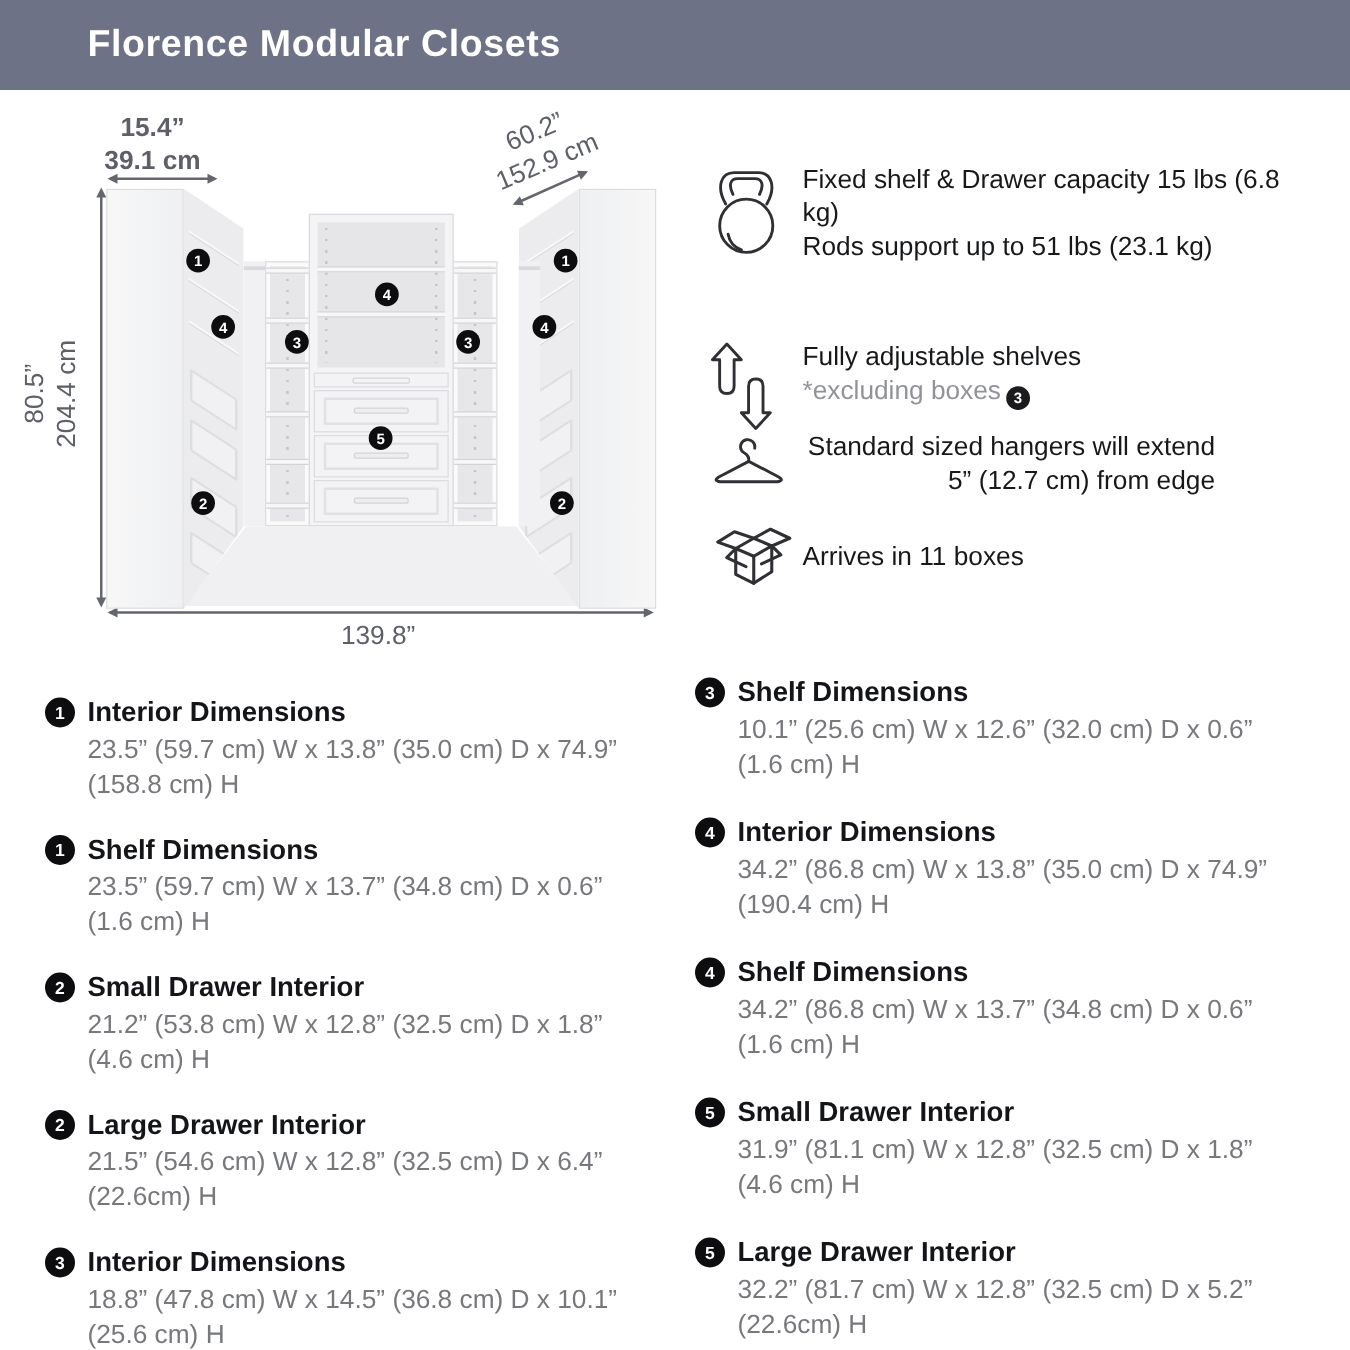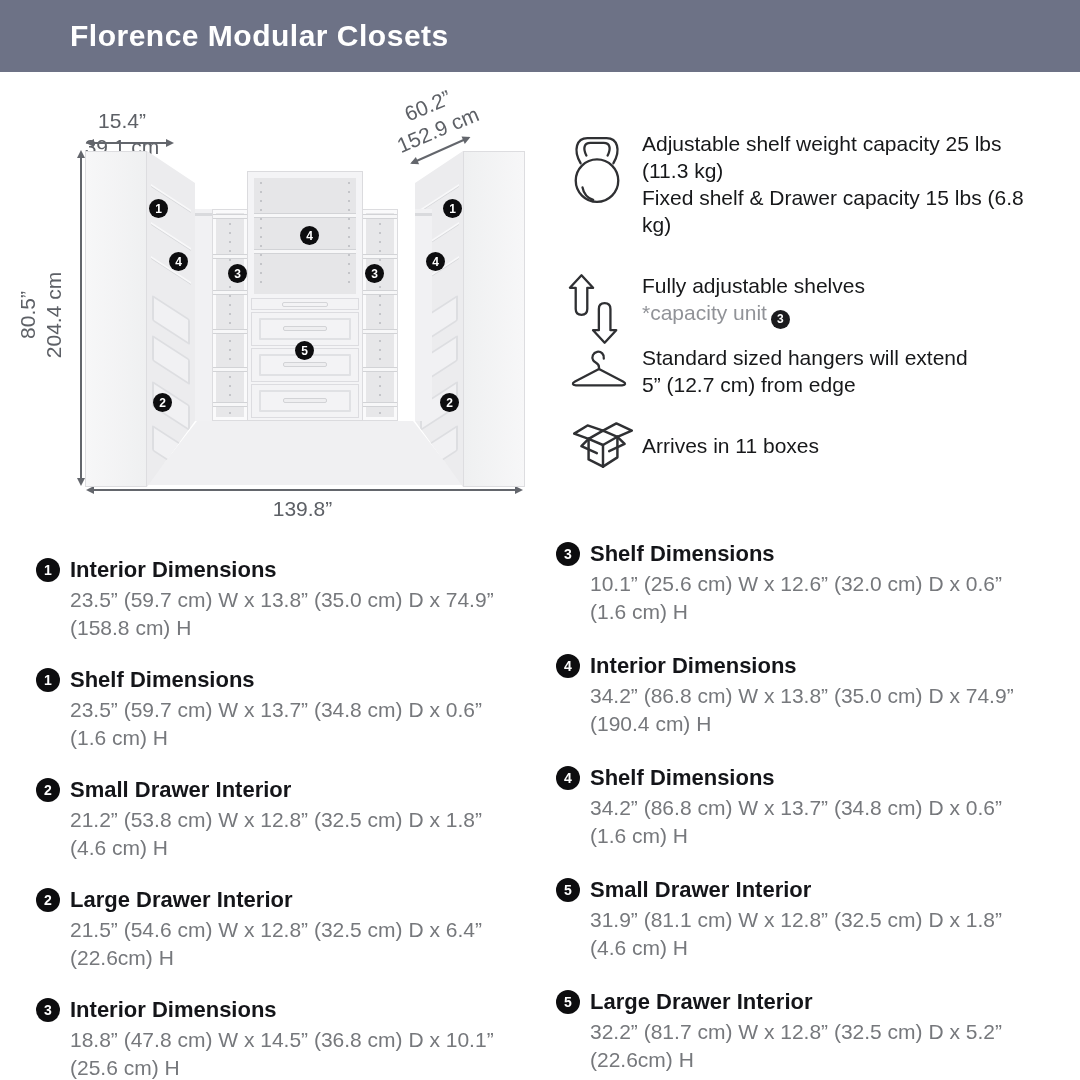--- a/index.html
+++ b/index.html
@@ -104,7 +104,7 @@
     <h1>Florence Modular Closets</h1>
   </div>
 
-  <div class="dim" style="left:70px;top:108px;width:104px;">
+  <div class="dim" style="left:70px;top:90px;width:104px;font-weight:bold;">
     <div>15.4”</div>
     <div>39.1 cm</div>
   </div>

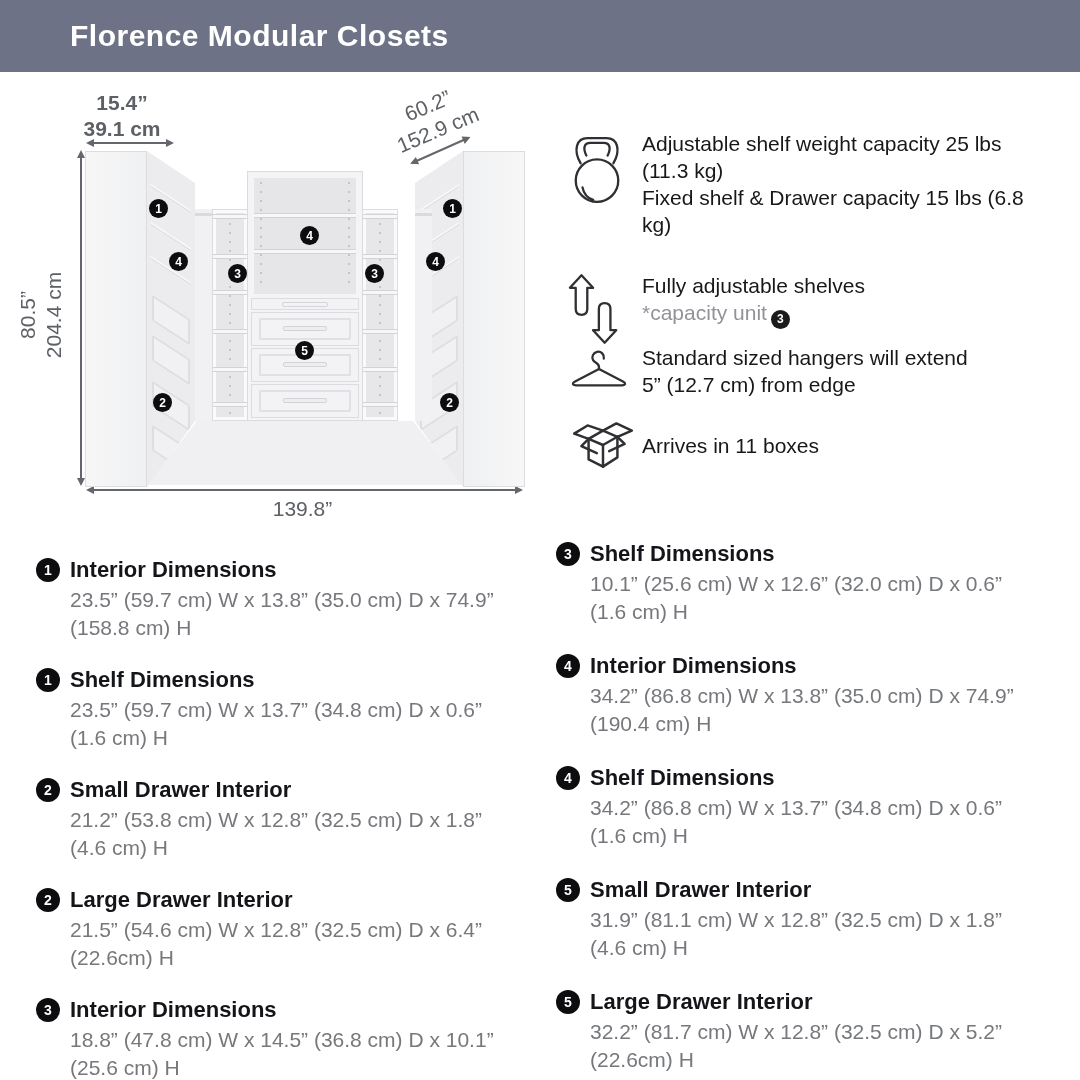--- a/index.html
+++ b/index.html
@@ -226,7 +226,6 @@
       </svg>
     </div>
     <div class="txt" style="width:410px;">
-      <div>Adjustable shelf weight capacity 25 lbs (11.3 kg)</div>
       <div>Fixed shelf &amp; Drawer capacity 15 lbs (6.8 kg)</div>
     </div>
   </div>

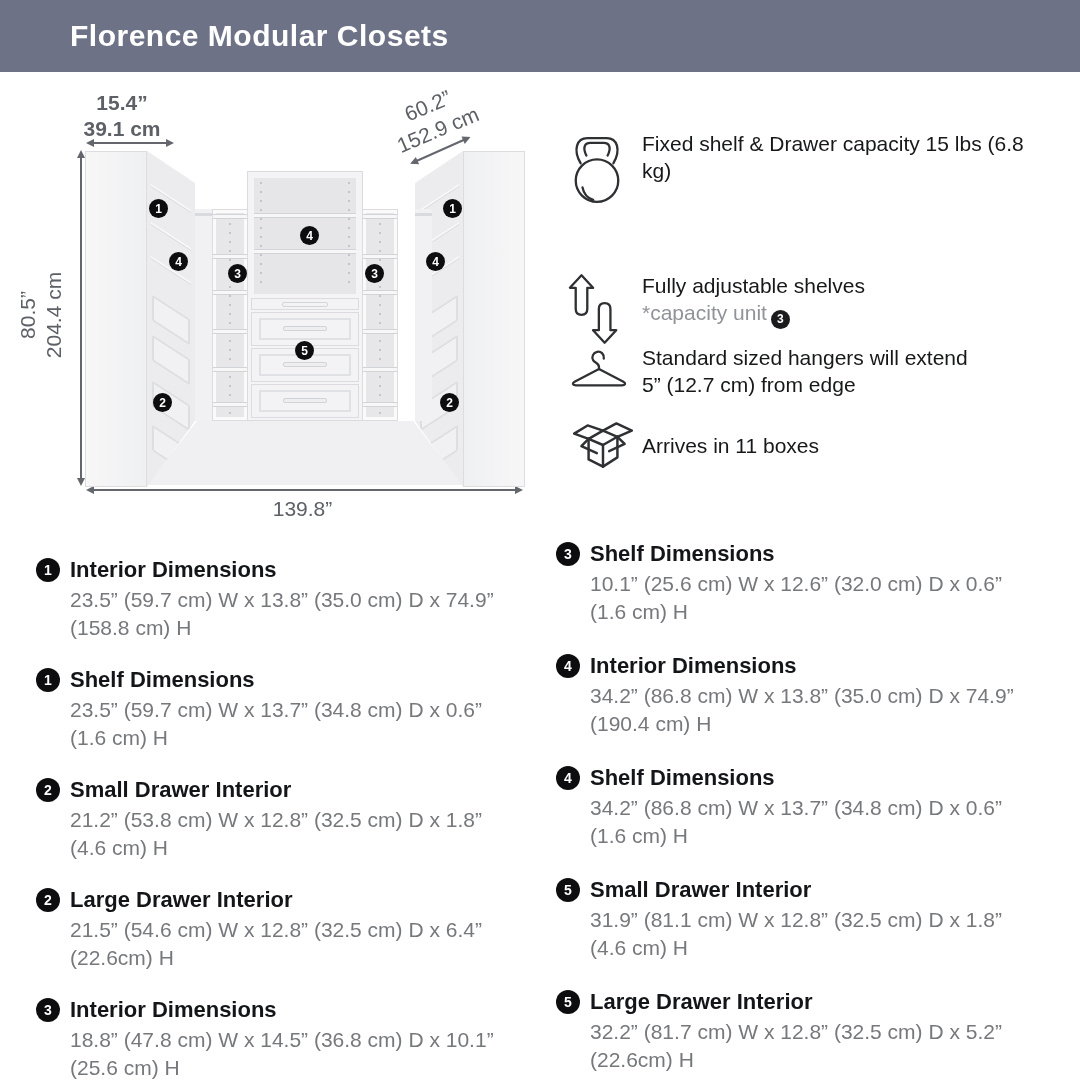--- a/index.html
+++ b/index.html
@@ -227,6 +227,7 @@
     </div>
     <div class="txt" style="width:410px;">
       <div>Fixed shelf &amp; Drawer capacity 15 lbs (6.8 kg)</div>
+      <div>Rods support up to 51 lbs (23.1 kg)</div>
     </div>
   </div>
 

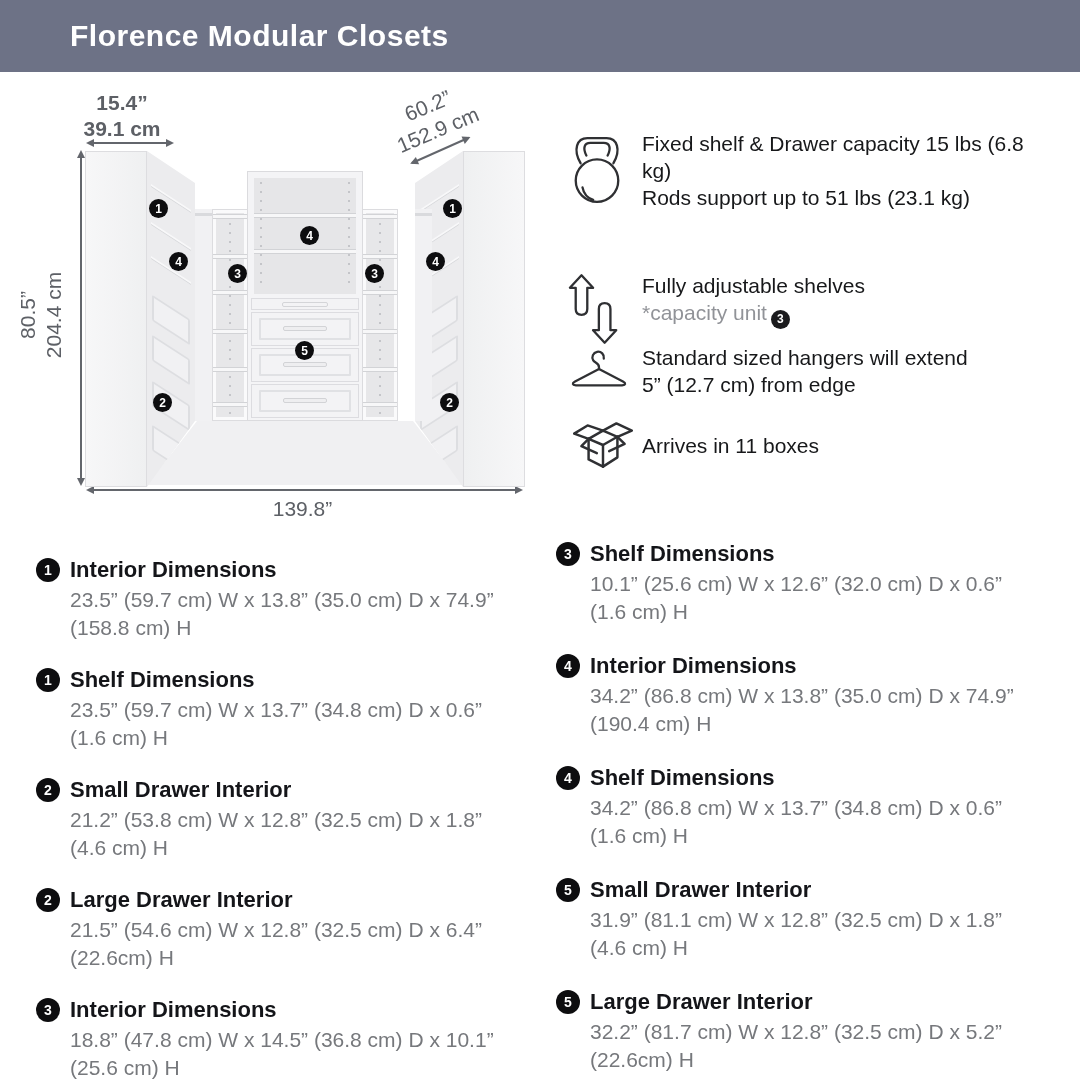--- a/index.html
+++ b/index.html
@@ -240,7 +240,7 @@
     </div>
     <div class="txt" style="width:420px;">
       <div>Fully adjustable shelves</div>
-      <div><span class="muted">*capacity unit</span><span class="mini-badge">3</span></div>
+      <div><span class="muted">*excluding boxes</span><span class="mini-badge">3</span></div>
     </div>
   </div>
 

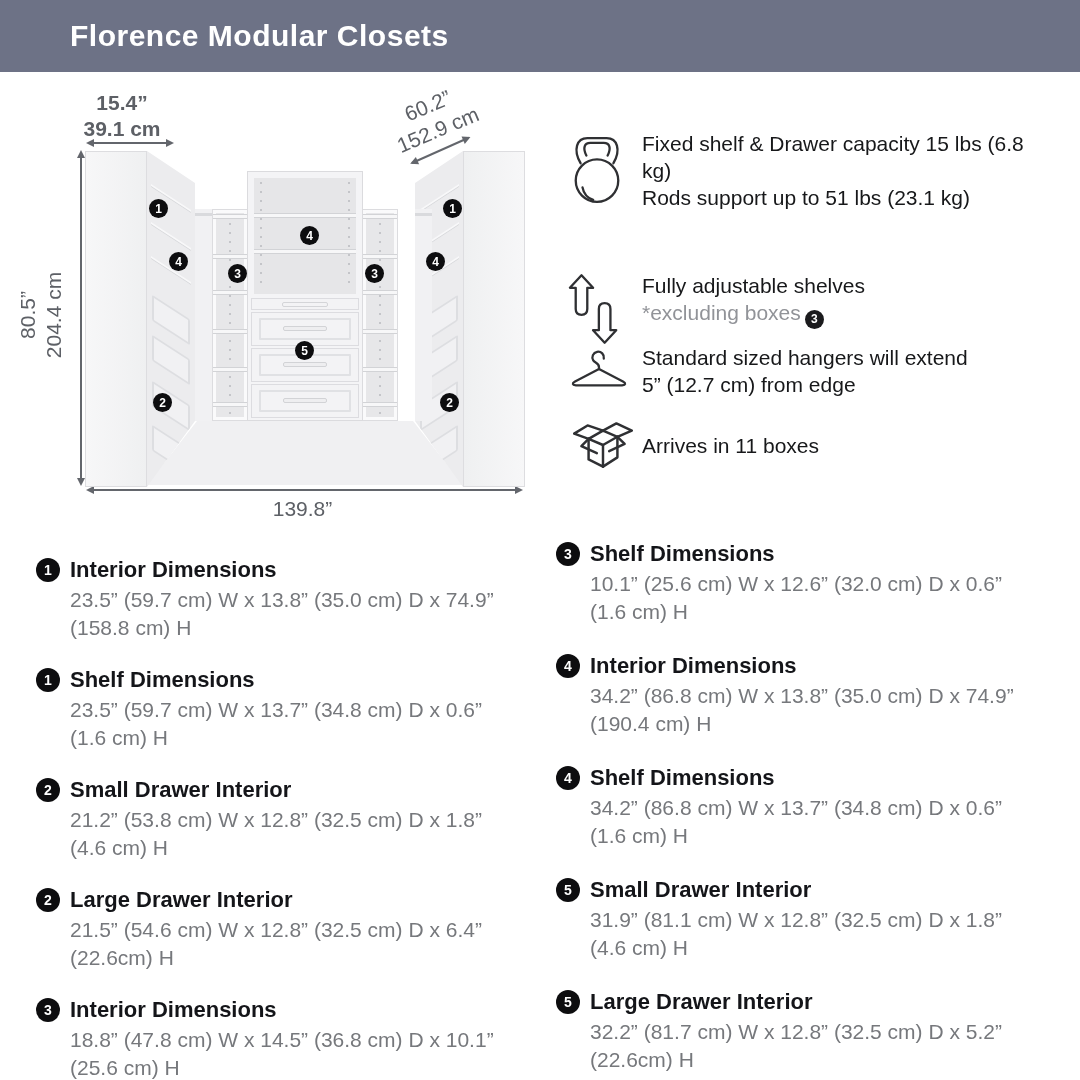--- a/index.html
+++ b/index.html
@@ -244,7 +244,7 @@
     </div>
   </div>
 
-  <div class="feat" style="top:344px;">
+  <div class="feat" style="top:344px;text-align:right;">
     <div class="icon-box" style="padding-top:4px;">
       <svg width="62" height="46" viewBox="0 0 64 48">
         <path d="M37 11 a6 6 0 1 0 -11 2 c1.5 2.5 6 2.5 6 7 v2"></path>

